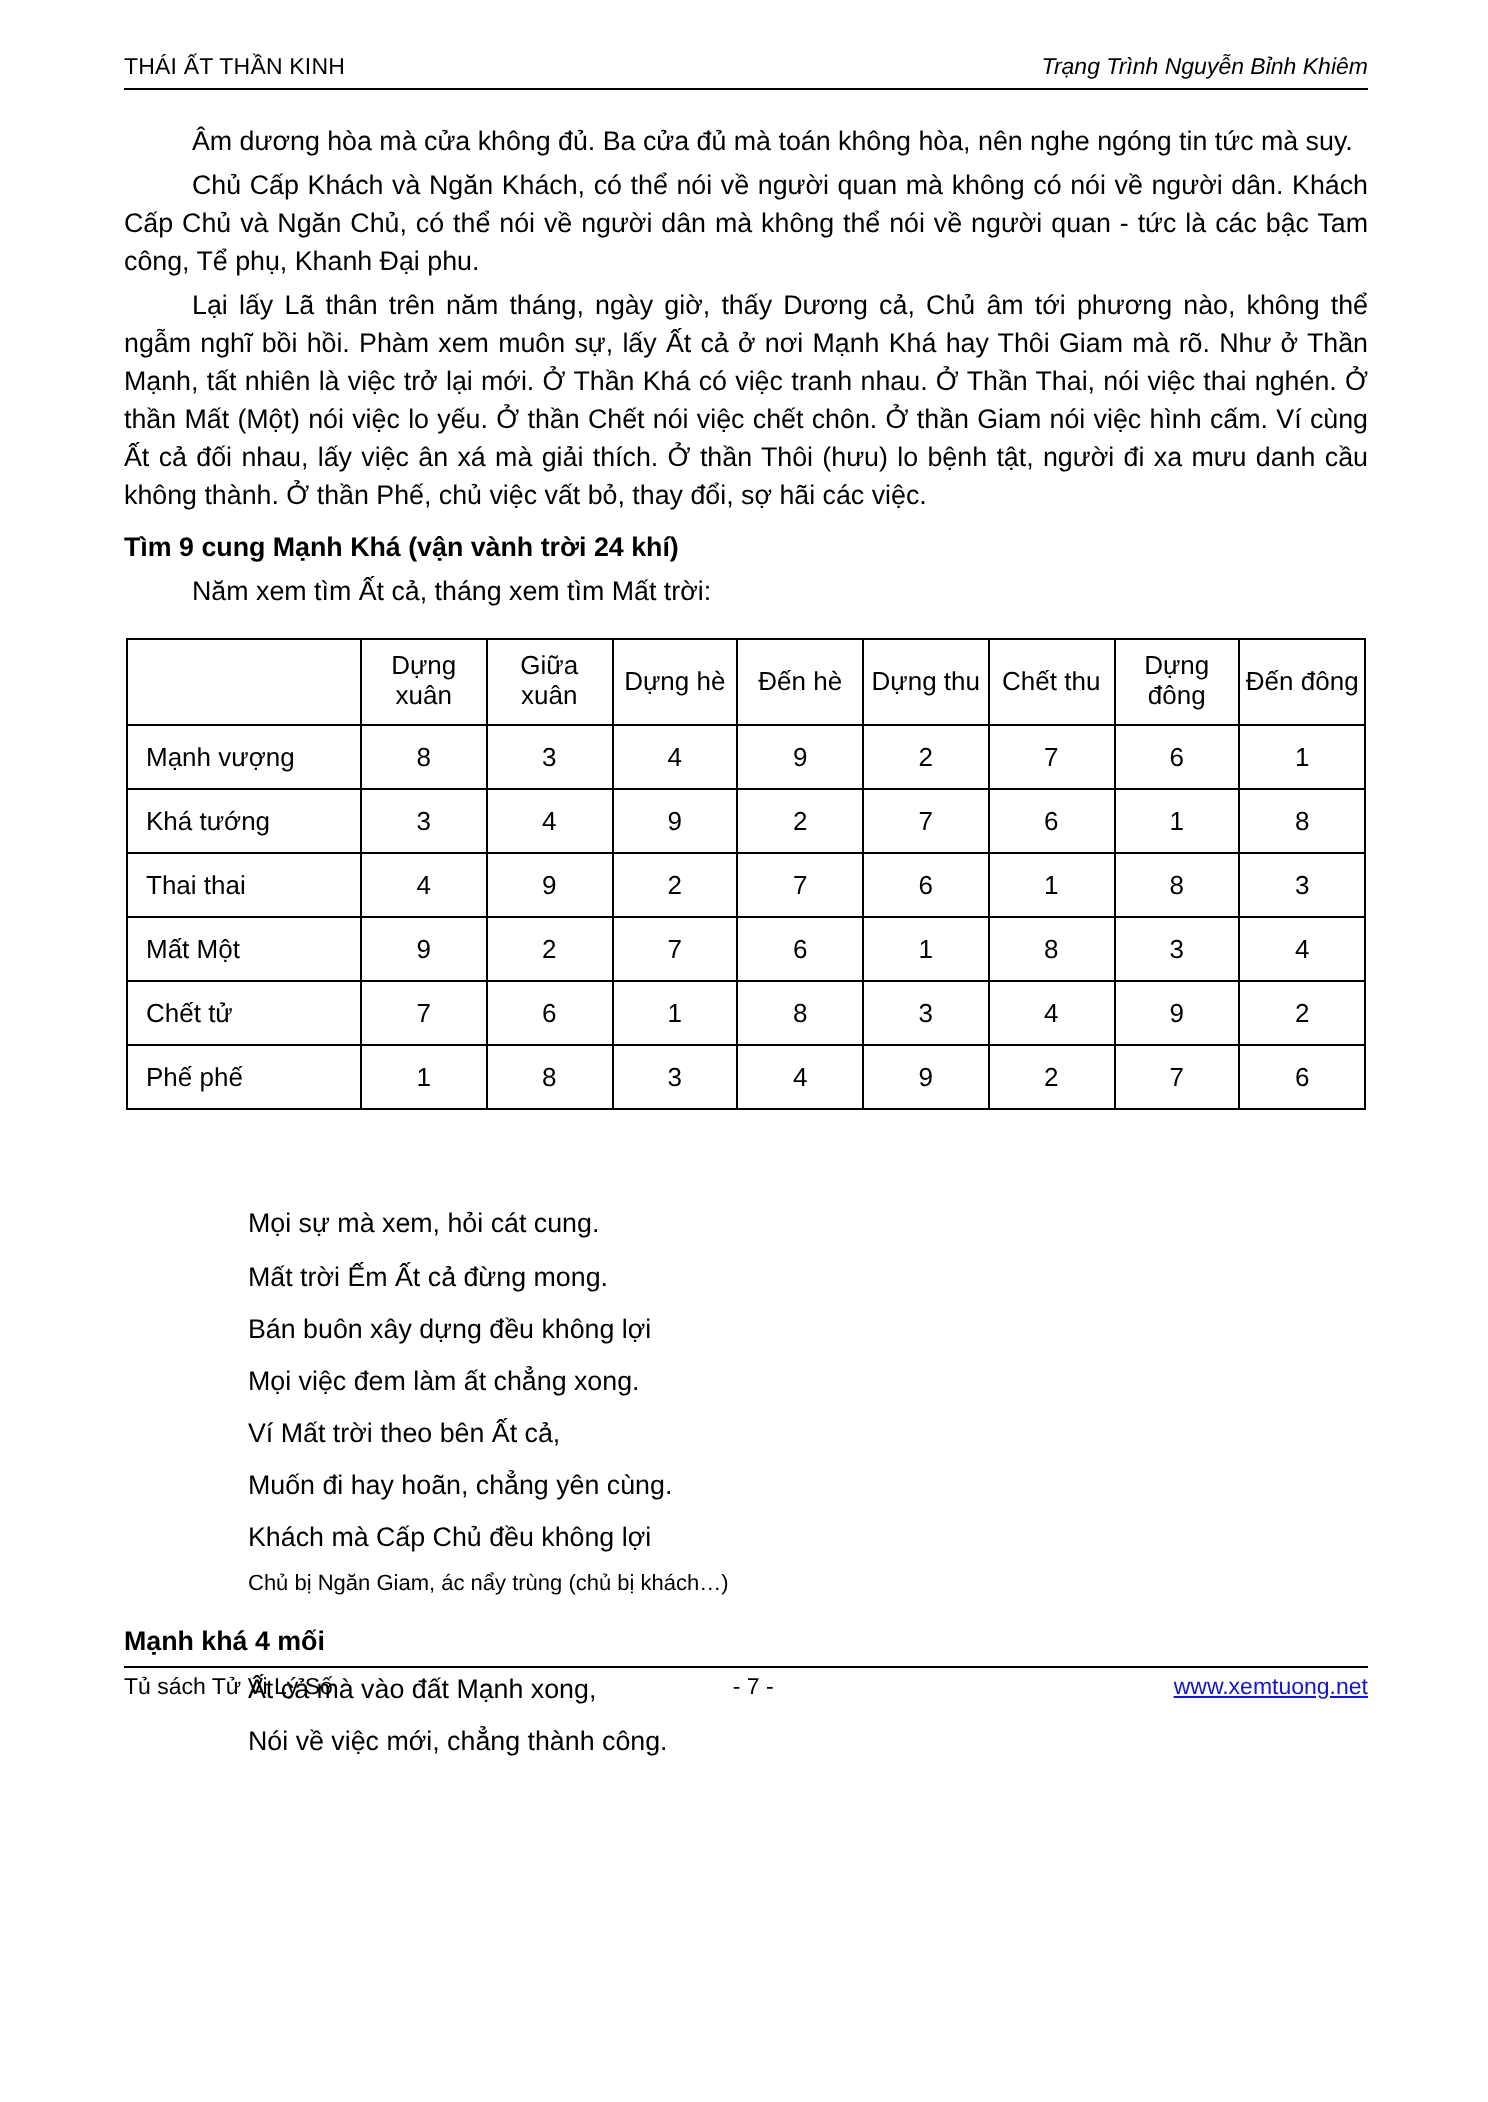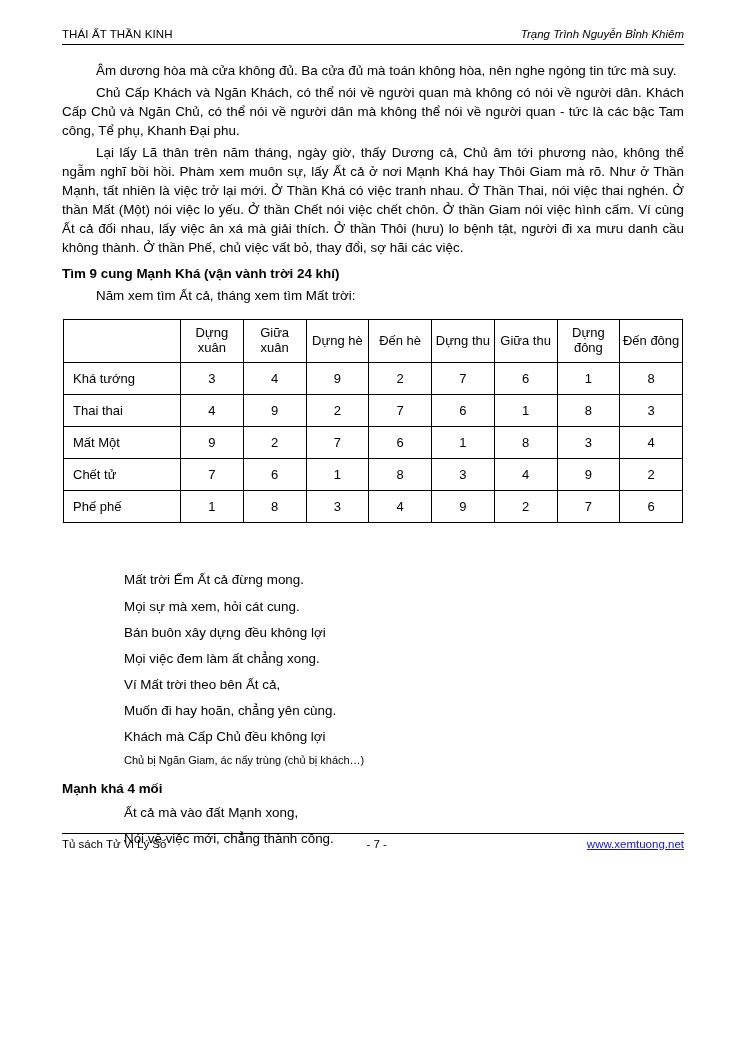--- a/index.html
+++ b/index.html
@@ -161,7 +161,7 @@
           <td>Dựng hè</td>
           <td>Đến hè</td>
           <td>Dựng thu</td>
-          <td>Giữa thu</td>
+          <td>Chết thu</td>
           <td>Dựng đông</td>
           <td>Đến đông</td>
         </tr>

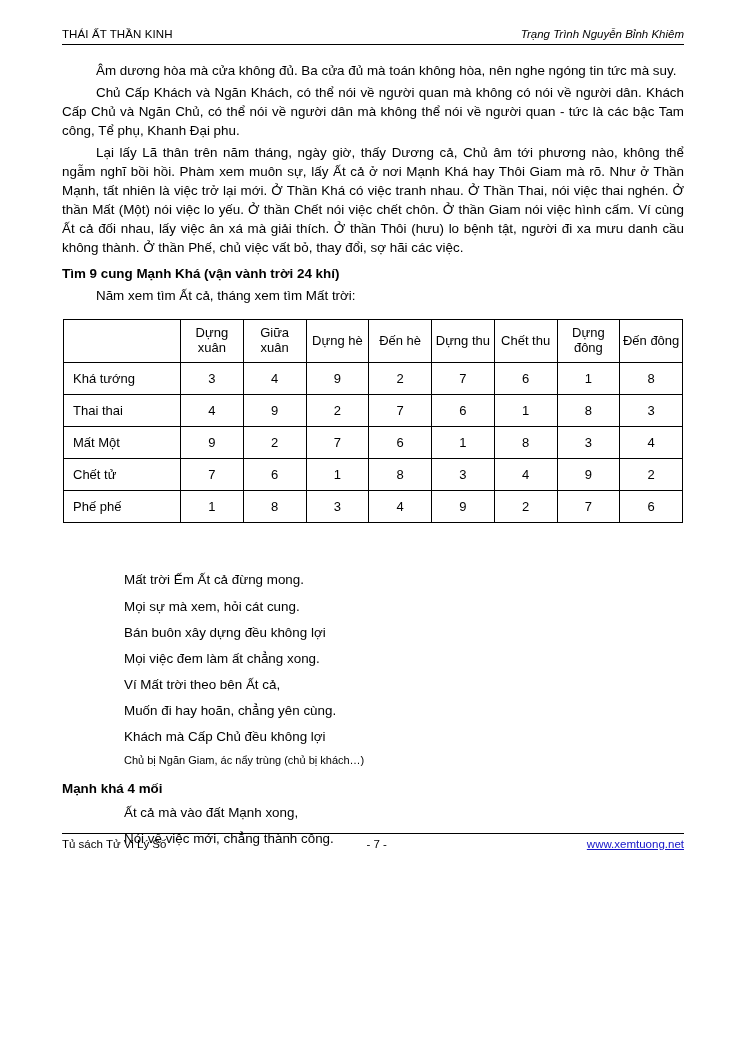--- a/index.html
+++ b/index.html
@@ -168,6 +168,17 @@
       </thead>
       <tbody>
         <tr>
+          <td class="rowlabel">Mạnh vượng</td>
+          <td>8</td>
+          <td>3</td>
+          <td>4</td>
+          <td>9</td>
+          <td>2</td>
+          <td>7</td>
+          <td>6</td>
+          <td>1</td>
+        </tr>
+        <tr>
           <td class="rowlabel">Khá tướng</td>
           <td>3</td>
           <td>4</td>

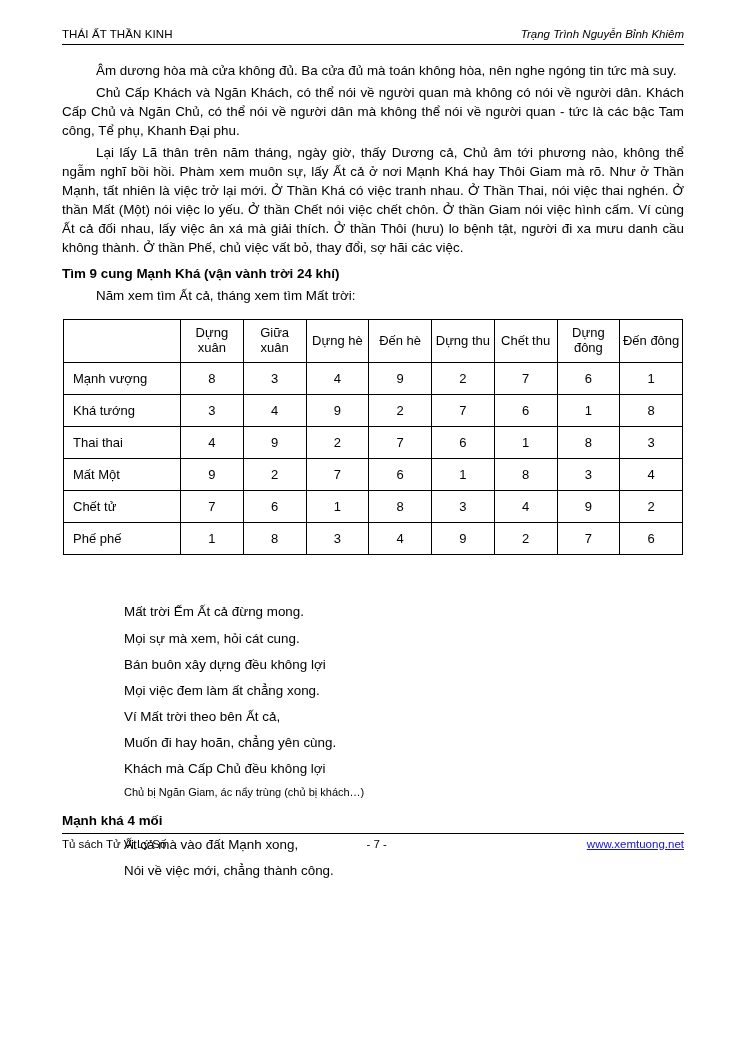--- a/index.html
+++ b/index.html
@@ -237,8 +237,8 @@
     </table>
 
     <div class="verse">
+      <div>Mọi sự mà xem, hỏi cát cung.</div>
       <div>Mất trời Ếm Ất cả đừng mong.</div>
-      <div>Mọi sự mà xem, hỏi cát cung.</div>
       <div>Bán buôn xây dựng đều không lợi</div>
       <div>Mọi việc đem làm ất chẳng xong.</div>
       <div>Ví Mất trời theo bên Ất cả,</div>

